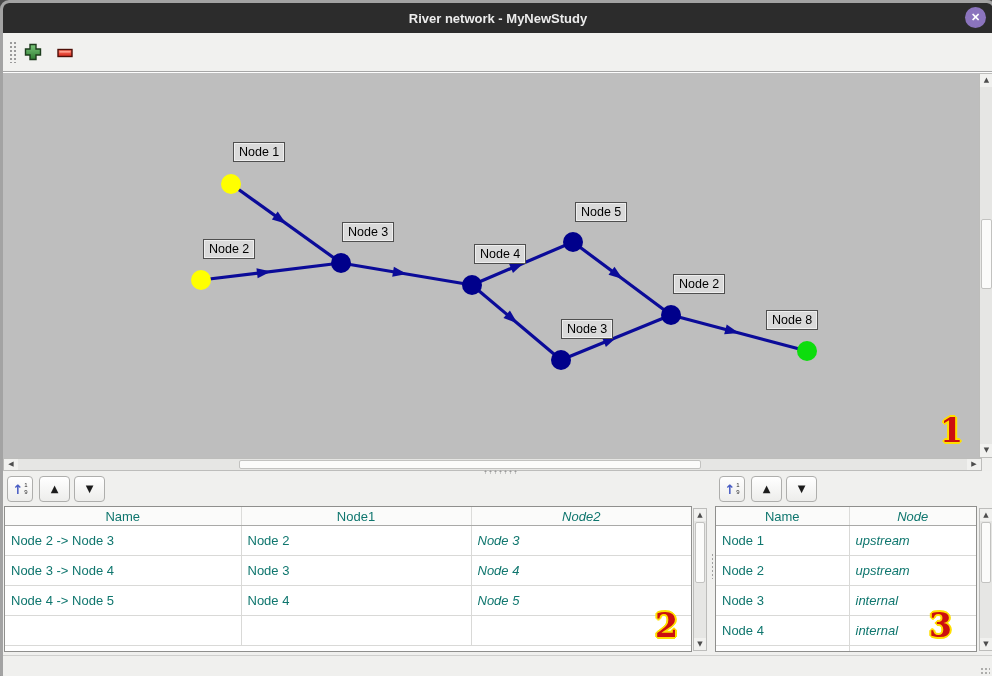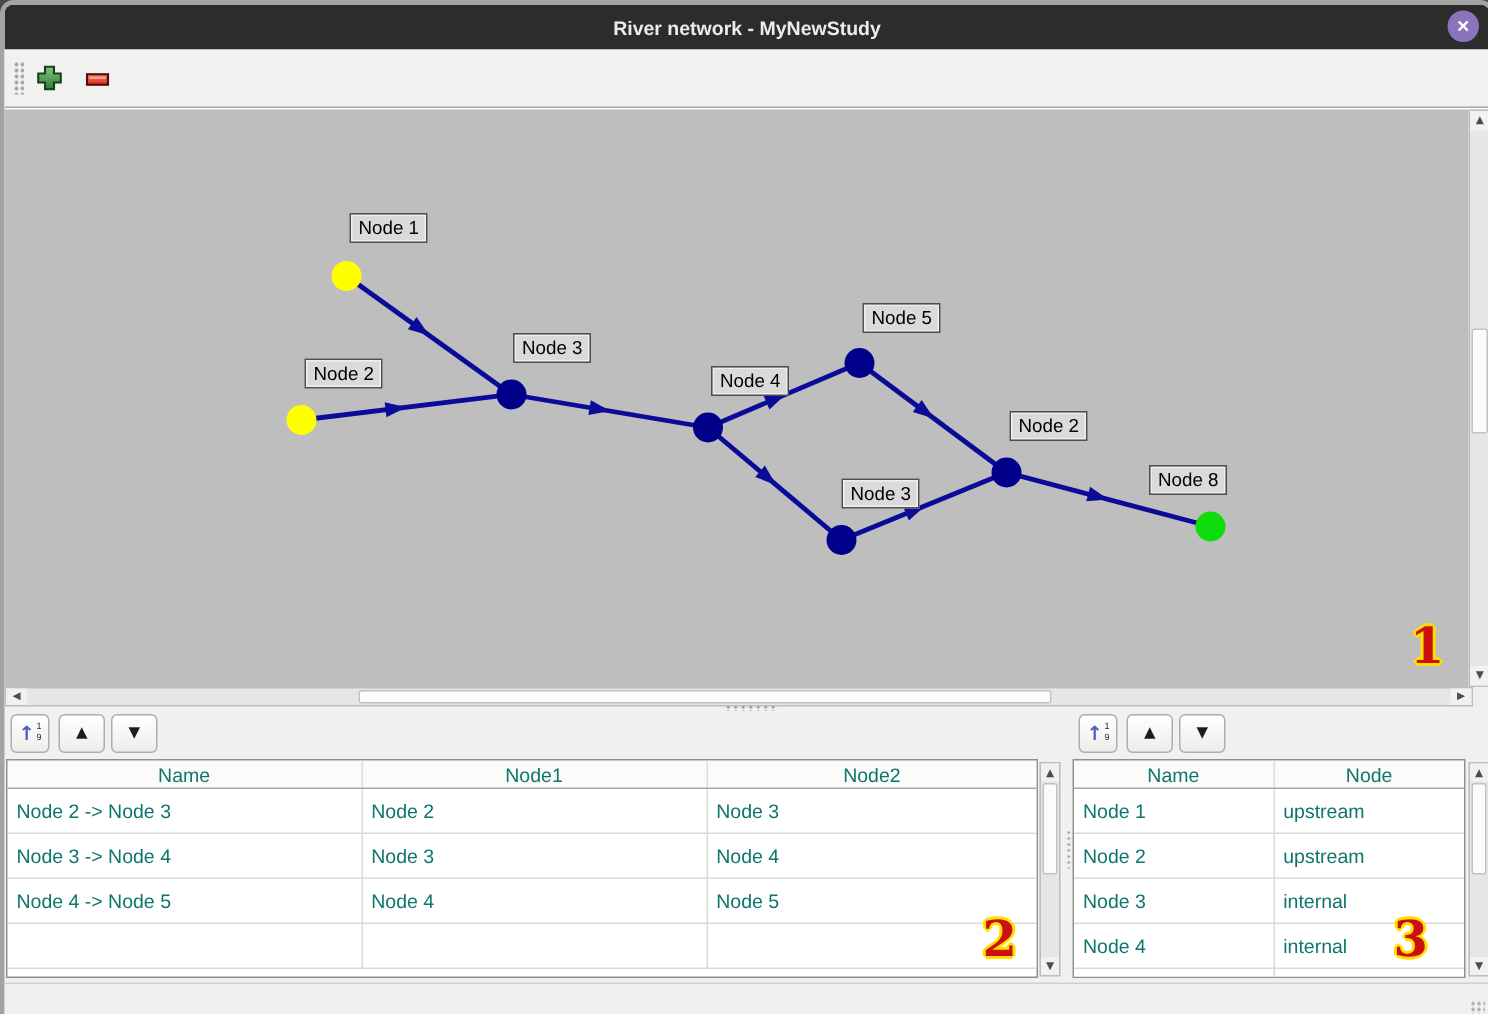--- a/index.html
+++ b/index.html
@@ -57,7 +57,7 @@
     border-bottom:1px solid #a9a9a7;border-right:1px solid #dcdcda;text-align:center;overflow:hidden;}
   table.grid td{height:29px;padding:0 6px;border-bottom:1px solid #d9d9d7;border-right:1px solid #d9d9d7;
     white-space:nowrap;overflow:hidden;background:#fff;}
-  table.grid th:last-child,table.grid td:last-child{border-right:none;}
+  table.grid th:last-child,table.grid td:last-child{border-right:none;font-style:italic;}
 
   
   .statusbar{position:absolute;left:0;top:652px;width:100%;height:24px;background:#f0f0ee;

